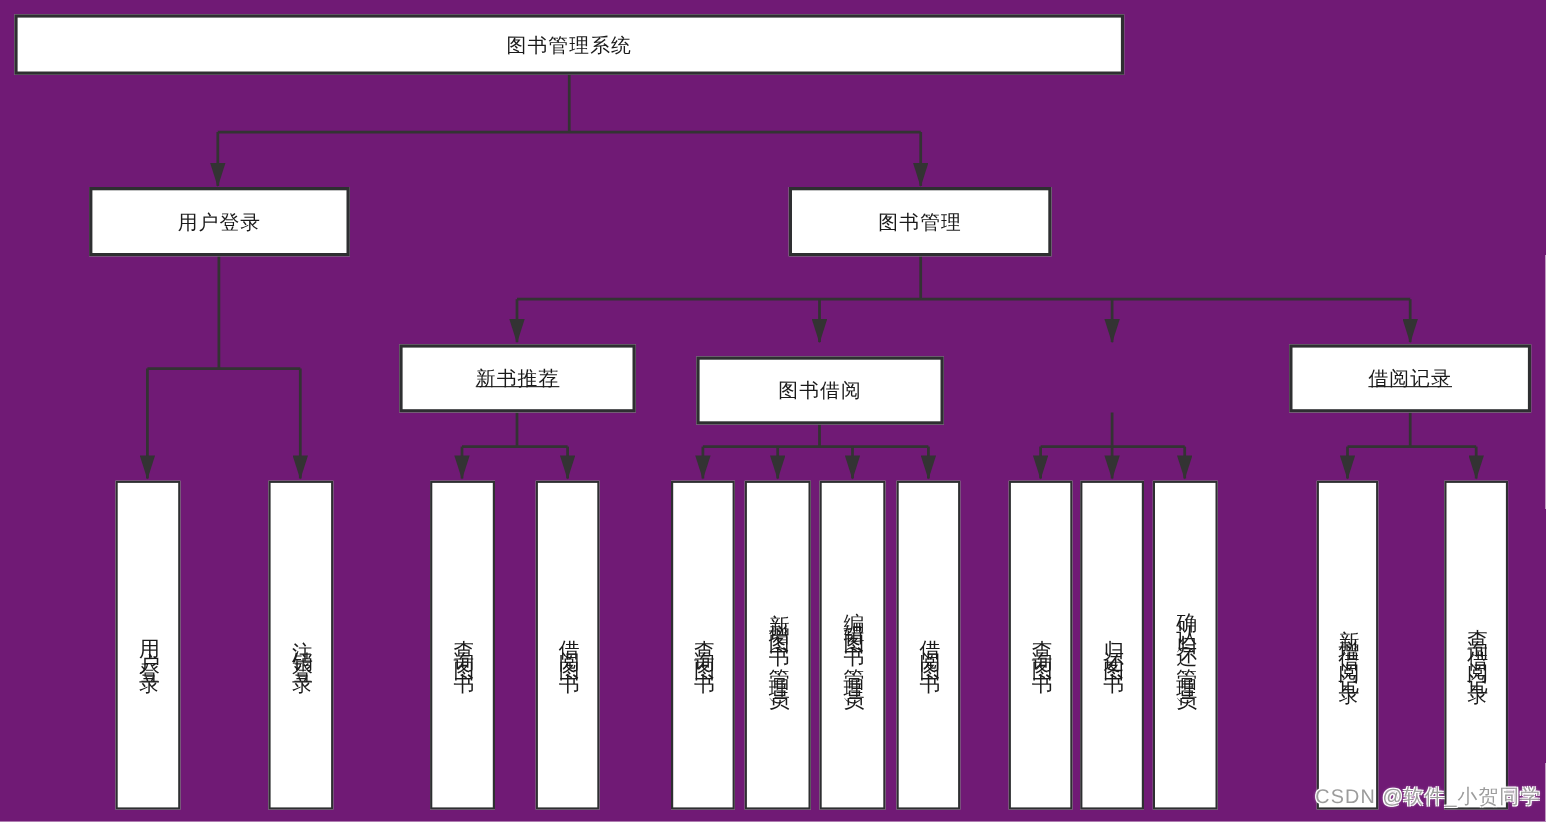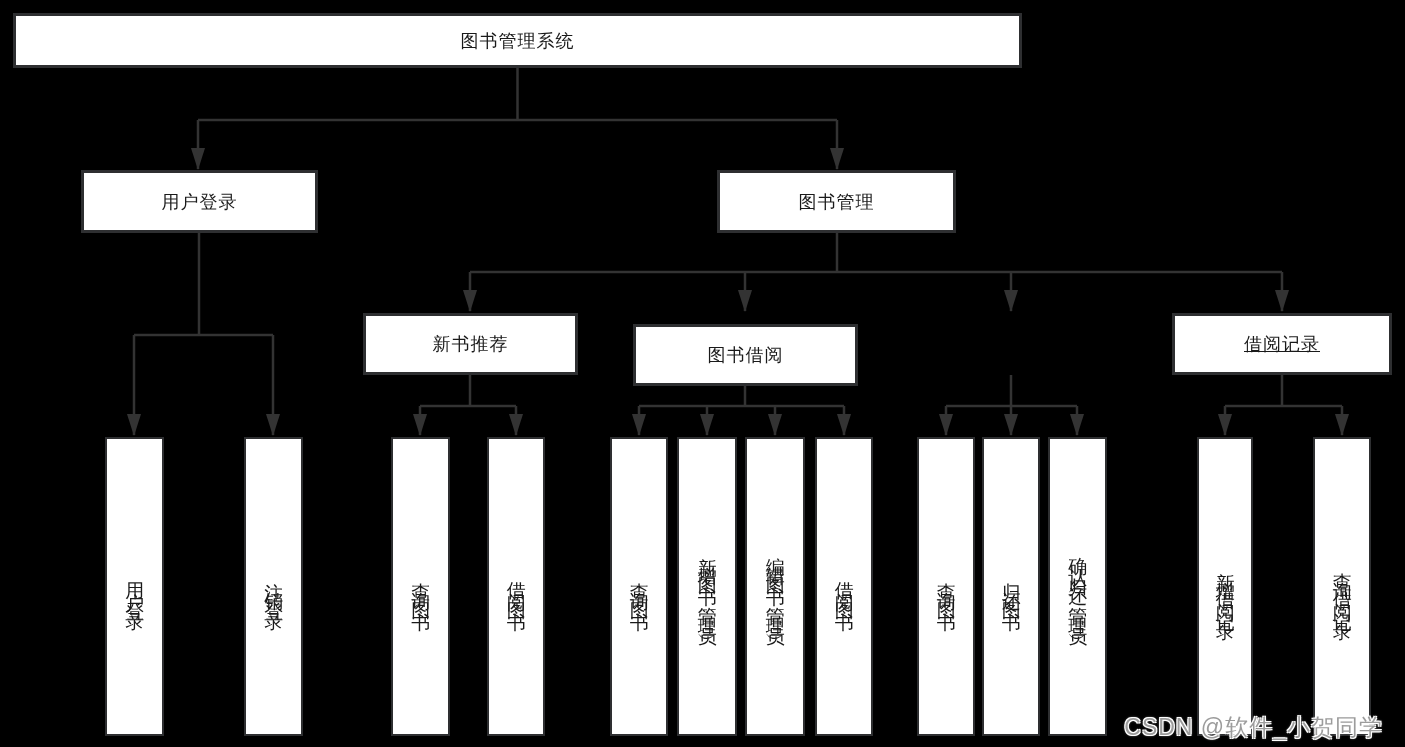--- a/index.html
+++ b/index.html
@@ -6,7 +6,7 @@
   .stage{
     position:relative;
     width:1405px;height:747px;
-    background:#000000;
+    background:#701a75;
     font-family:"Liberation Sans","DejaVu Sans",sans-serif;
     overflow:hidden;
   }

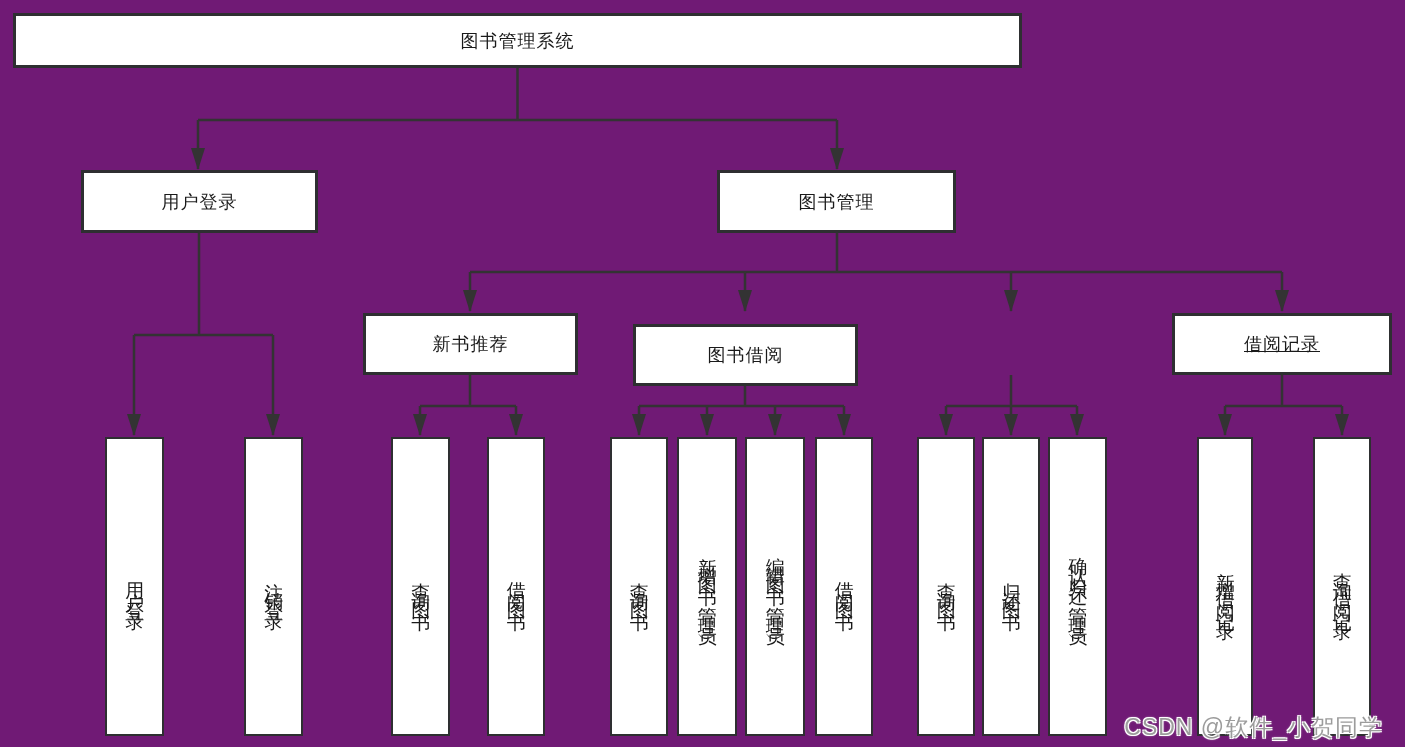--- a/index.html
+++ b/index.html
@@ -95,7 +95,7 @@
     <span>图书管理</span>
   </div>
 
-  <div class="box hbox" style="left:363px;top:313px;width:215px;height:62px;">
+  <div class="box hbox" style="left:363px;top:313px;width:215px;height:62px;text-decoration:underline;">
     <span>新书推荐</span>
   </div>
   <div class="box hbox" style="left:633px;top:324px;width:225px;height:62px;">

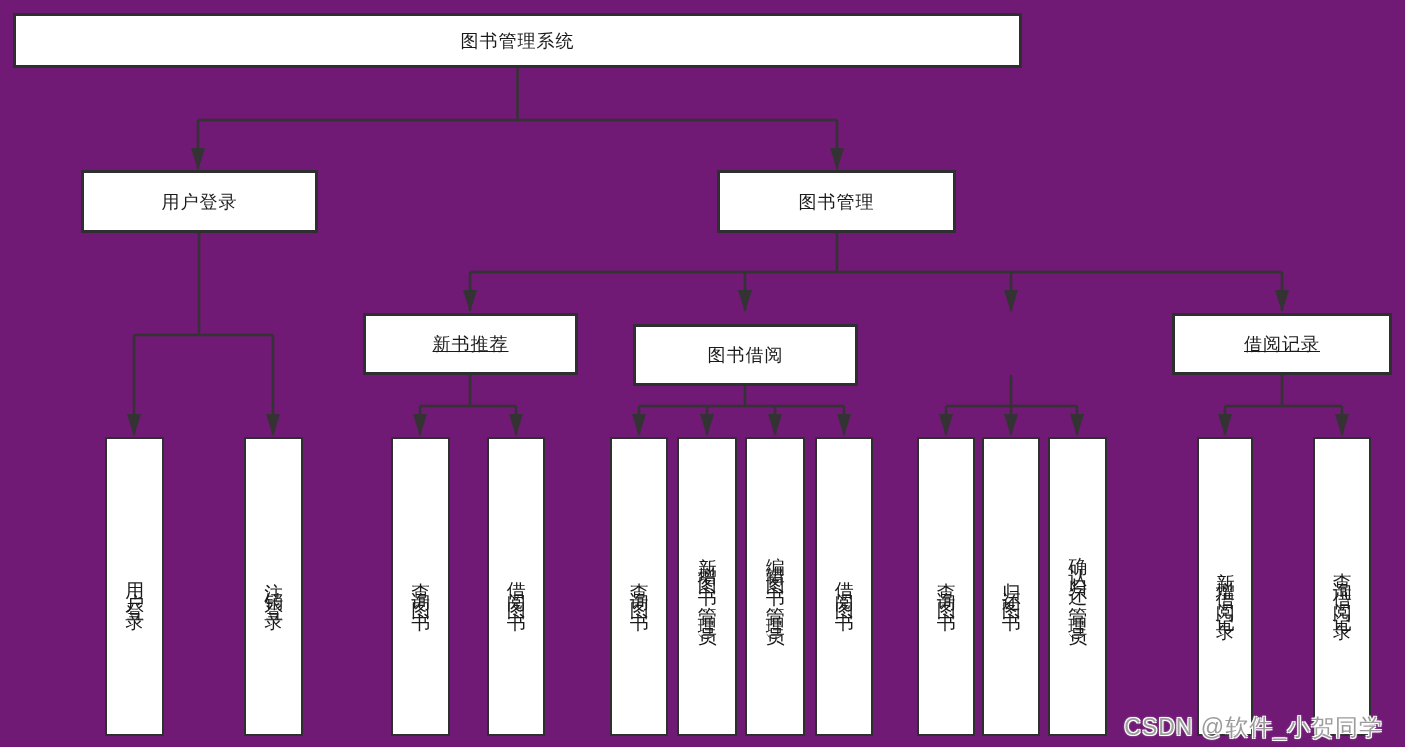--- a/index.html
+++ b/index.html
@@ -31,8 +31,8 @@
   }
   .watermark{
     position:absolute;
-    right:22px;top:712px;
-    font-size:23px;
+    right:4px;top:712px;
+    font-size:18px;
     color:#9c9c9c;
     letter-spacing:1px;
     text-shadow:1px 1px 0 #ffffff,-1px -1px 0 #ffffff,1px -1px 0 #ffffff,-1px 1px 0 #ffffff,0 0 3px #ffffff;

